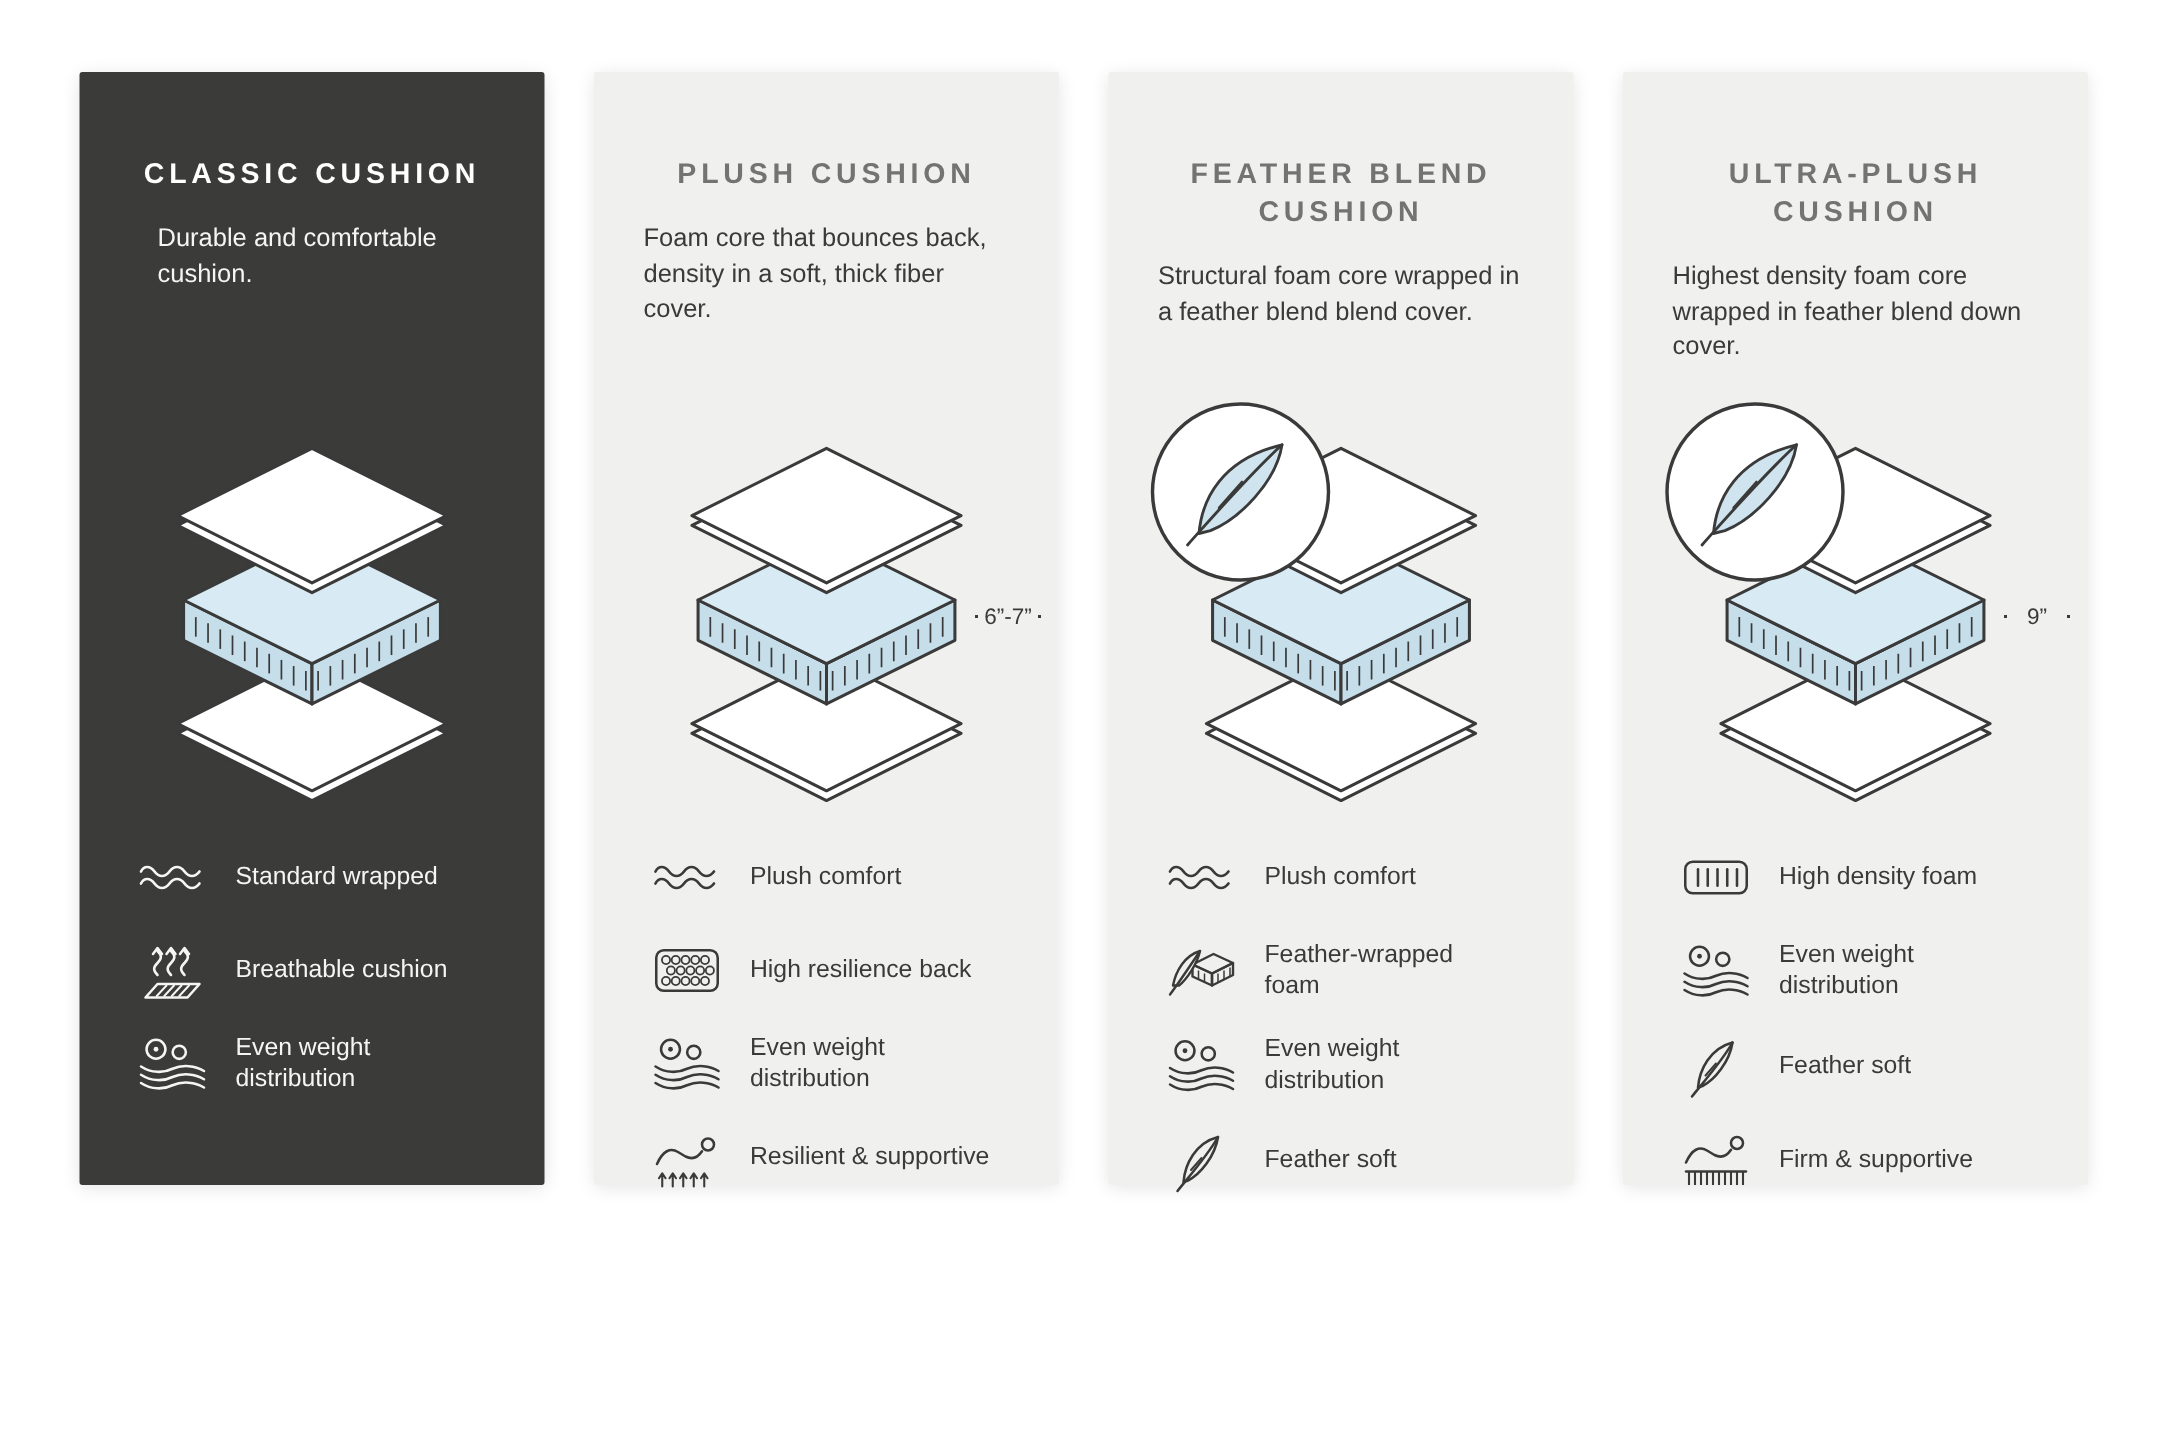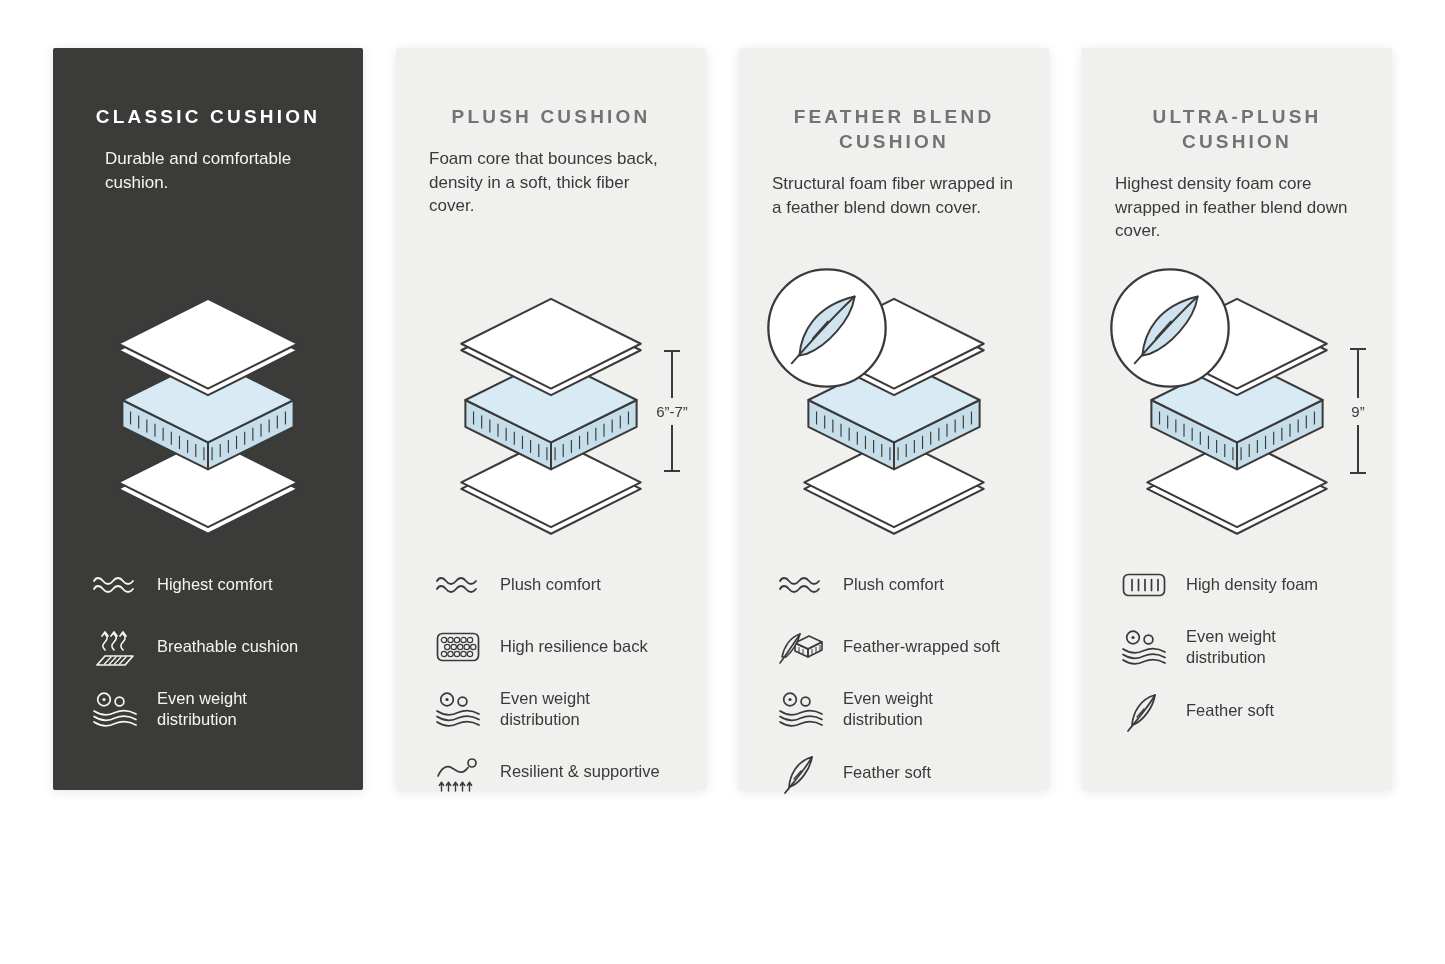--- a/index.html
+++ b/index.html
@@ -344,7 +344,7 @@
 
   <section class="card">
     <h2 class="title">FEATHER BLEND CUSHION</h2>
-    <p class="desc">Structural foam fiber wrapped in a feather blend down cover.</p>
+    <p class="desc">Structural foam core wrapped in a feather blend blend cover.</p>
     <div class="illus">
       <svg class="cushion-svg" viewBox="0 0 260 300">
           <use href="#sym-cushion"></use>

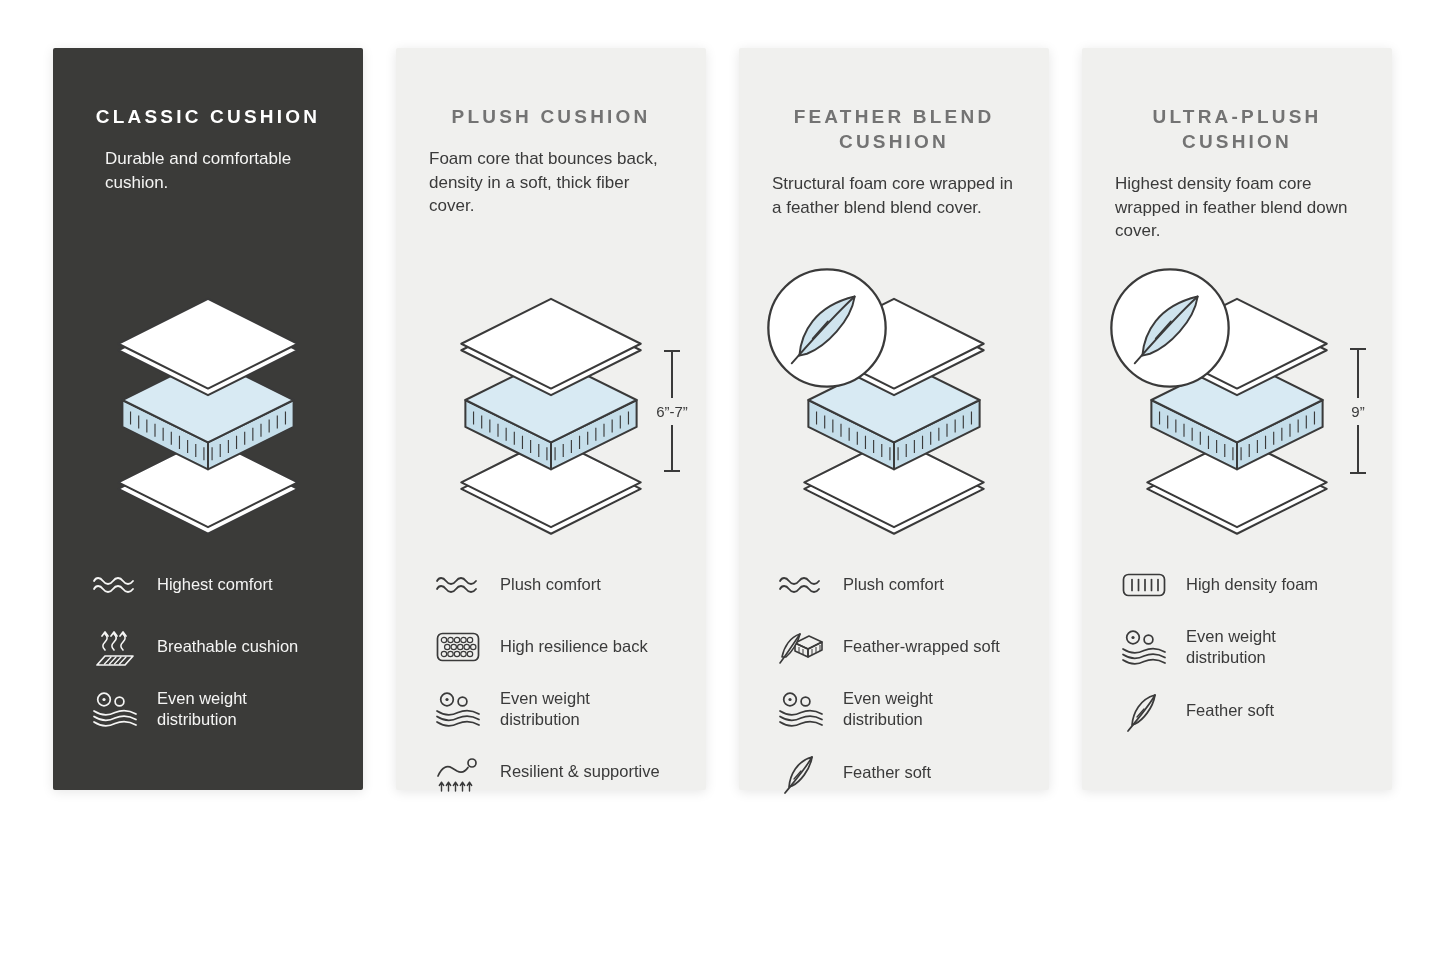--- a/index.html
+++ b/index.html
@@ -41,7 +41,7 @@
   .badge svg { display:block; width:100%; height:100%; }
   .dim {
     position:absolute; right:12px; width:44px; z-index:1;
-    display:flex; flex-direction:column; align-items:center;
+    display:flex; align-items:center;
   }
   .dim-plush { top:302px; height:122px; }
   .dim-ultra { top:300px; height:126px; }

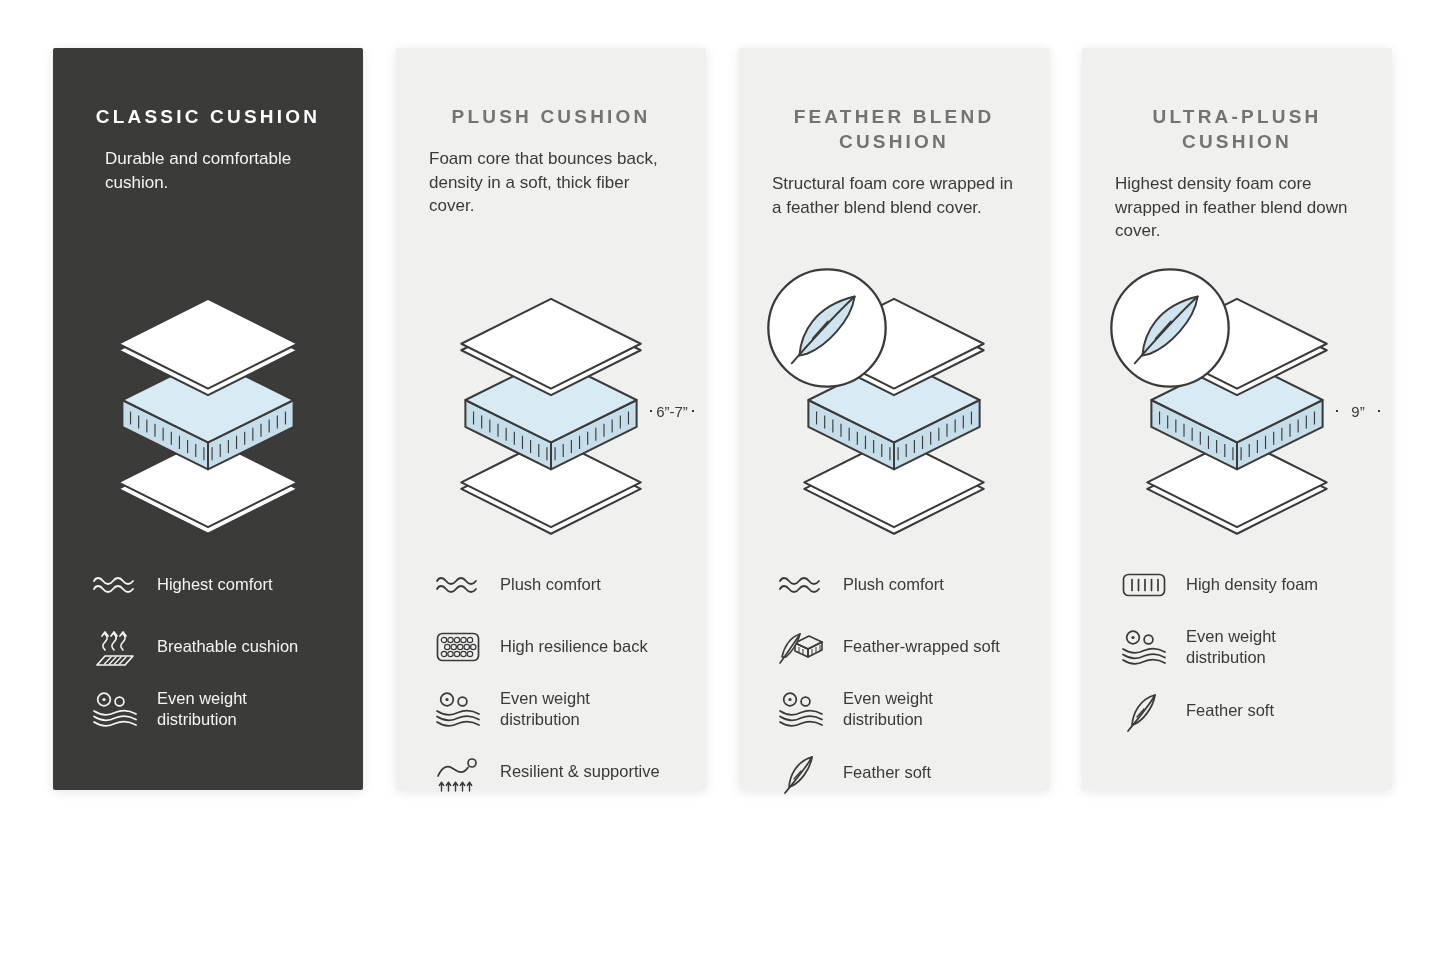--- a/index.html
+++ b/index.html
@@ -270,7 +270,7 @@
               <use href="#sym-waves2"></use>
             </svg>
           </span>
-        <span class="flabel">Highest comfort</span>
+        <span class="flabel">Standard wrapped</span>
       </li>
       <li class="feature">
         <span class="ficon">

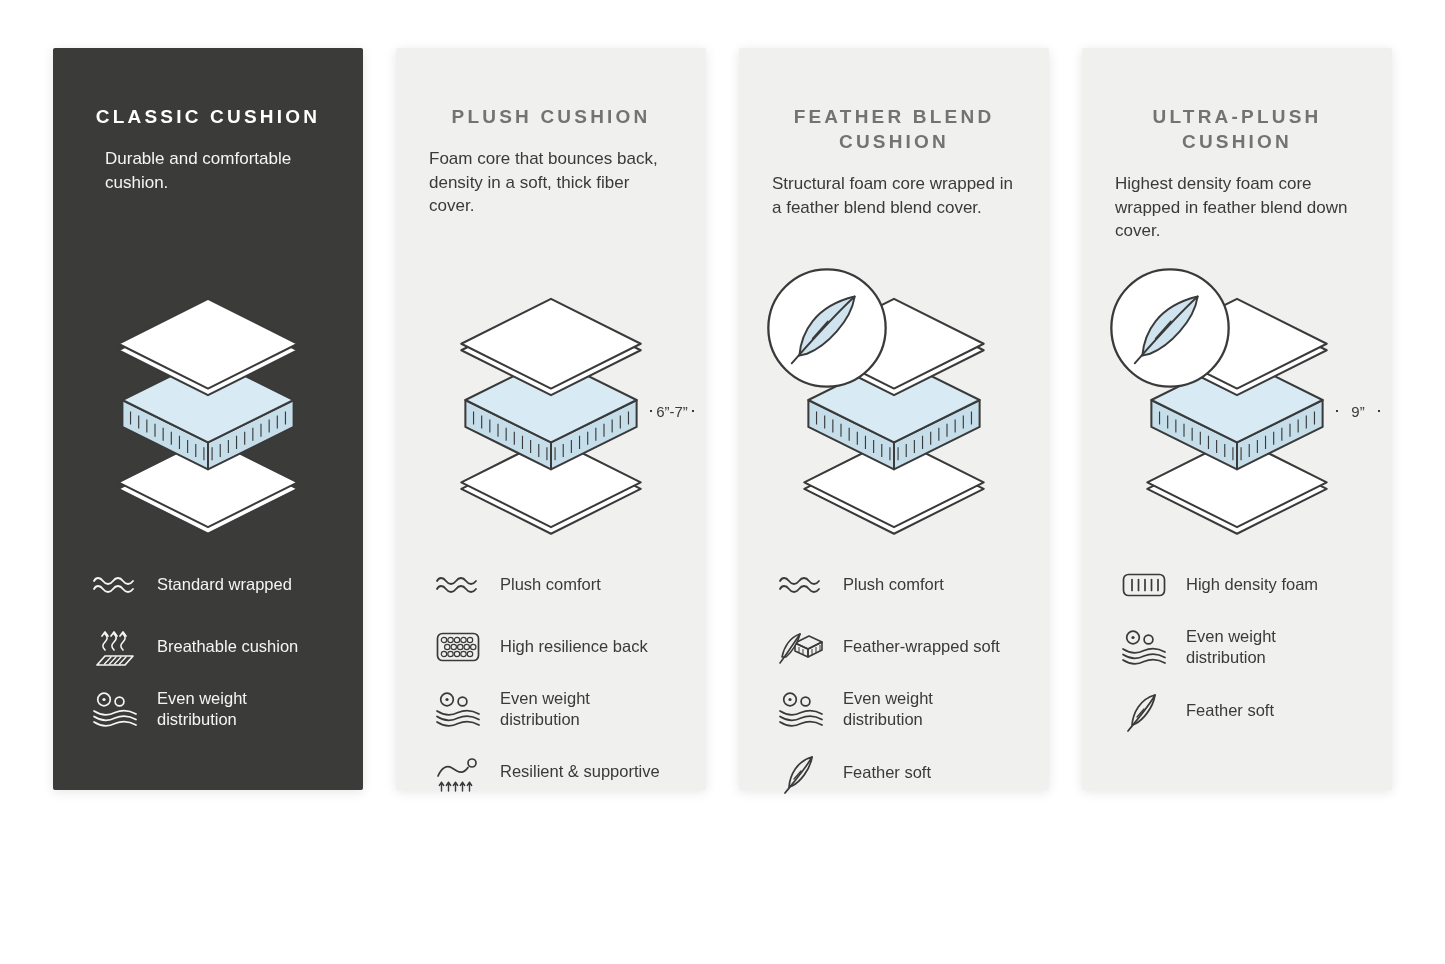--- a/index.html
+++ b/index.html
@@ -370,7 +370,7 @@
               <use href="#sym-featherfoam"></use>
             </svg>
           </span>
-        <span class="flabel">Feather-wrapped soft</span>
+        <span class="flabel">Feather-wrapped foam</span>
       </li>
       <li class="feature">
         <span class="ficon">

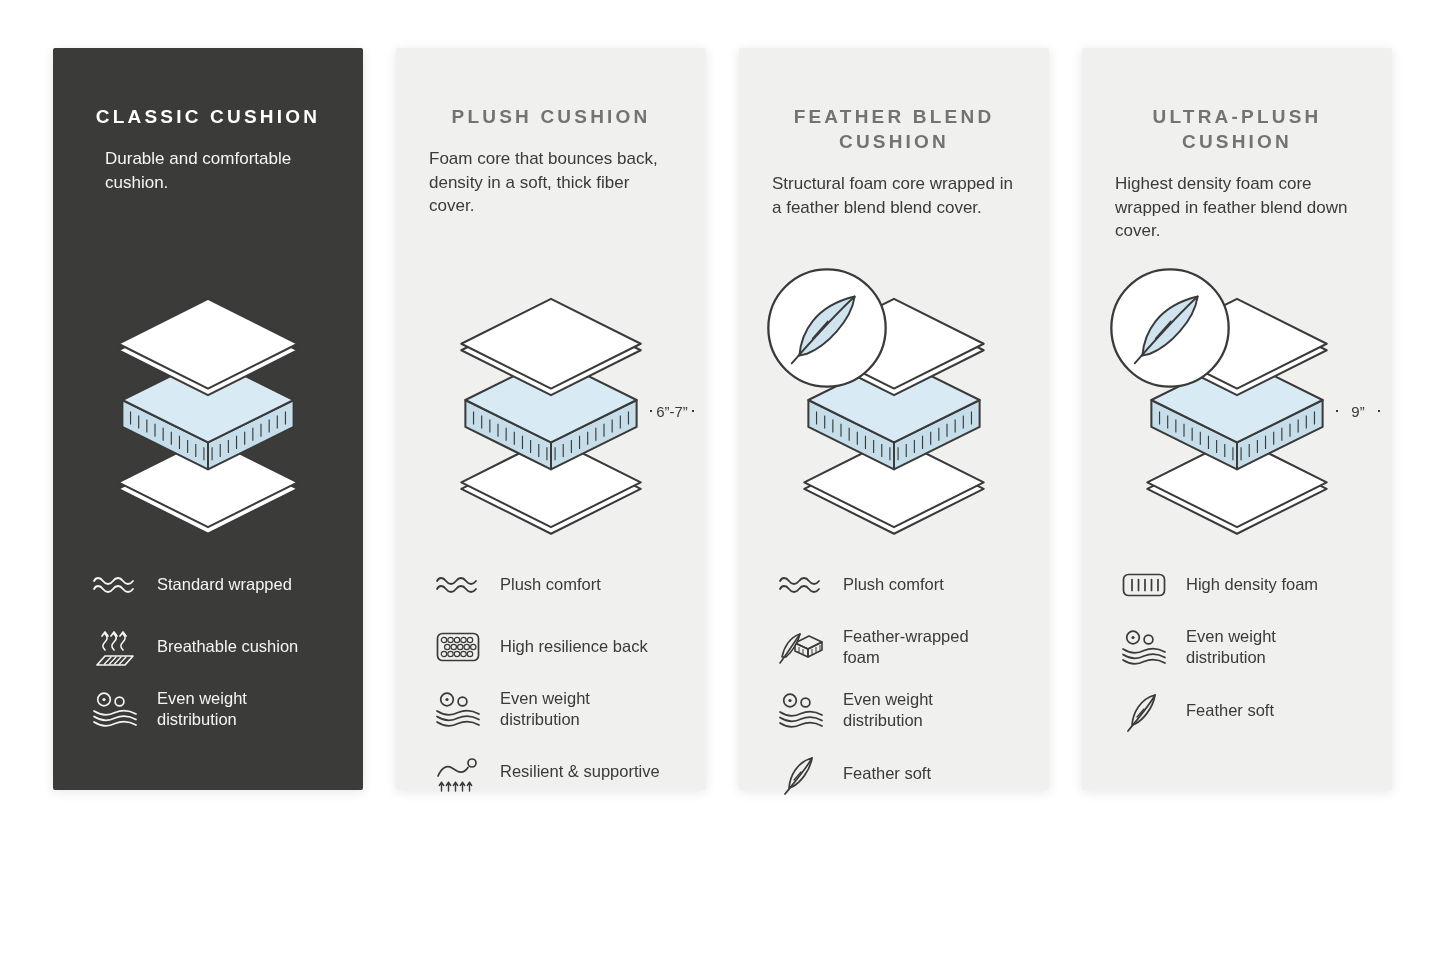--- a/index.html
+++ b/index.html
@@ -436,6 +436,14 @@
           </span>
         <span class="flabel">Feather soft</span>
       </li>
+      <li class="feature">
+        <span class="ficon">
+            <svg width="46" height="40" viewBox="0 0 46 40">
+              <use href="#sym-firm"></use>
+            </svg>
+          </span>
+        <span class="flabel">Firm &amp; supportive</span>
+      </li>
     </ul>
   </section>
 

